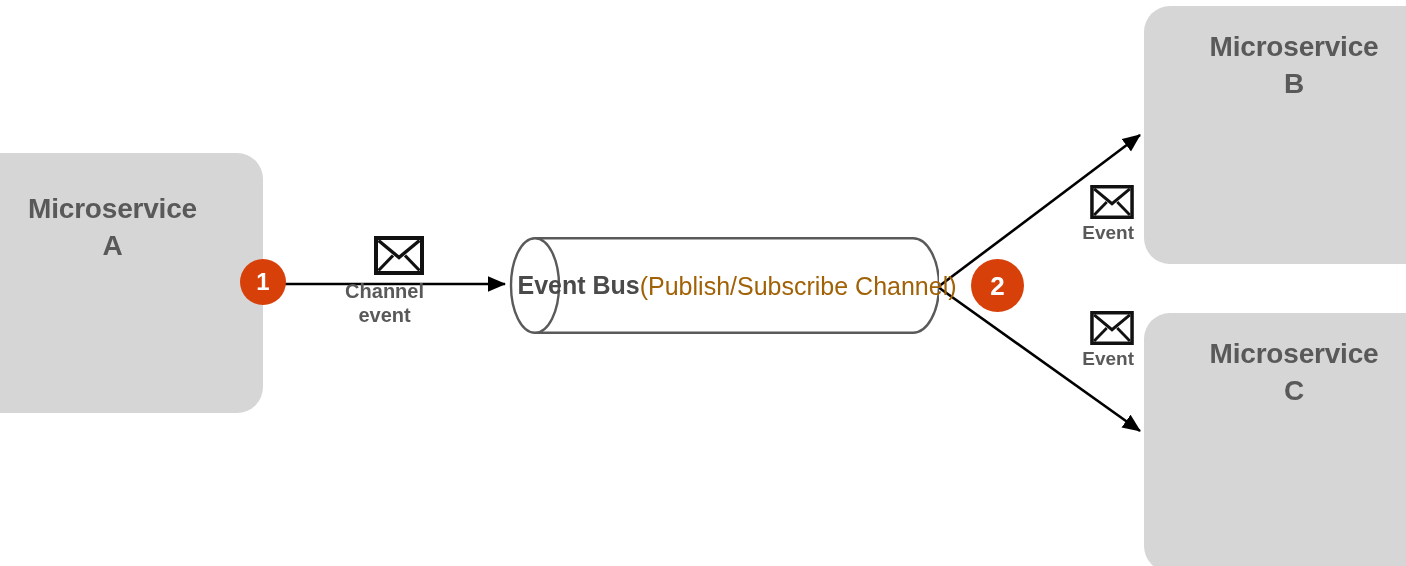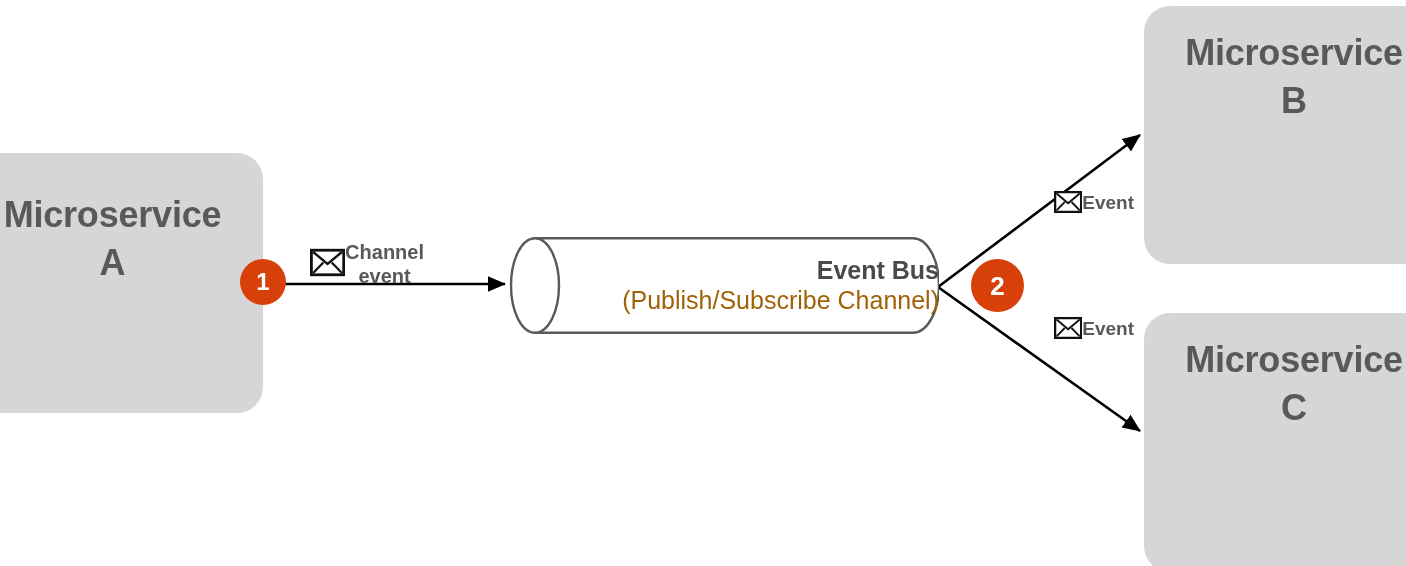--- a/index.html
+++ b/index.html
@@ -38,7 +38,7 @@
   .service-label {
     color: #595959;
     font-weight: bold;
-    font-size: 36px;
+    font-size: 28px;
     line-height: 1.32;
     text-align: center;
     letter-spacing: -0.2px;

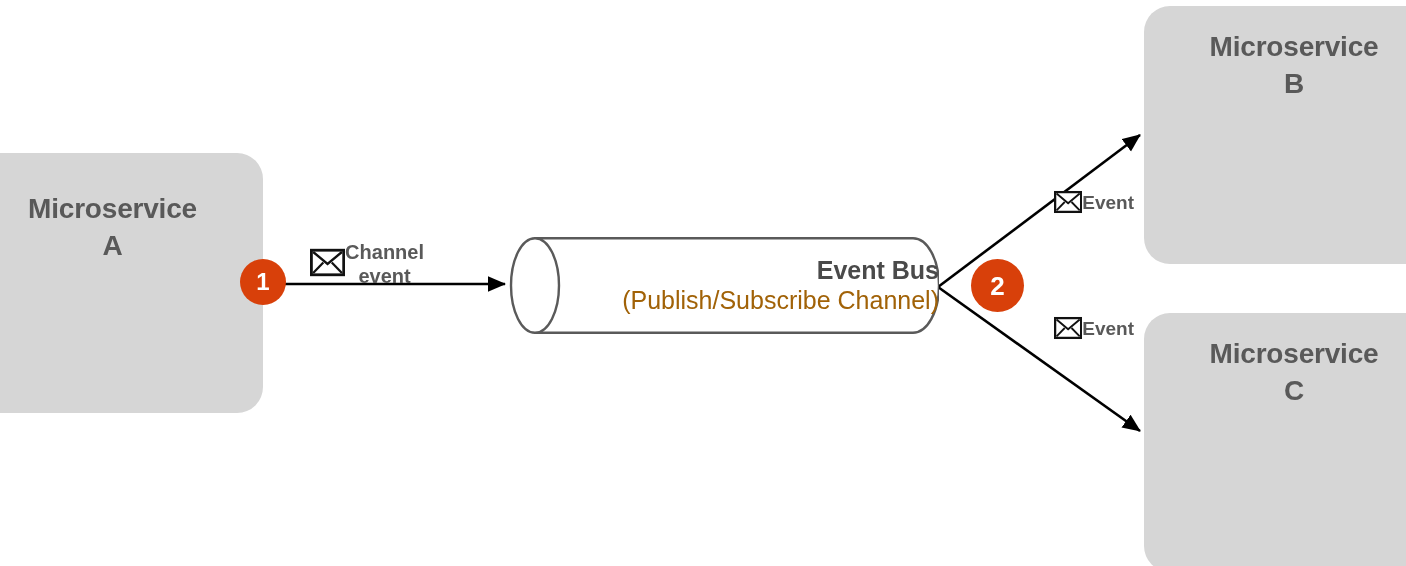--- a/index.html
+++ b/index.html
@@ -126,8 +126,8 @@
   .env-group {
     position: absolute;
     display: flex;
-    flex-direction: row;
-    align-items: center;
+    flex-direction: column;
+    align-items: flex-end;
   }
   .envelope {
     display: block;

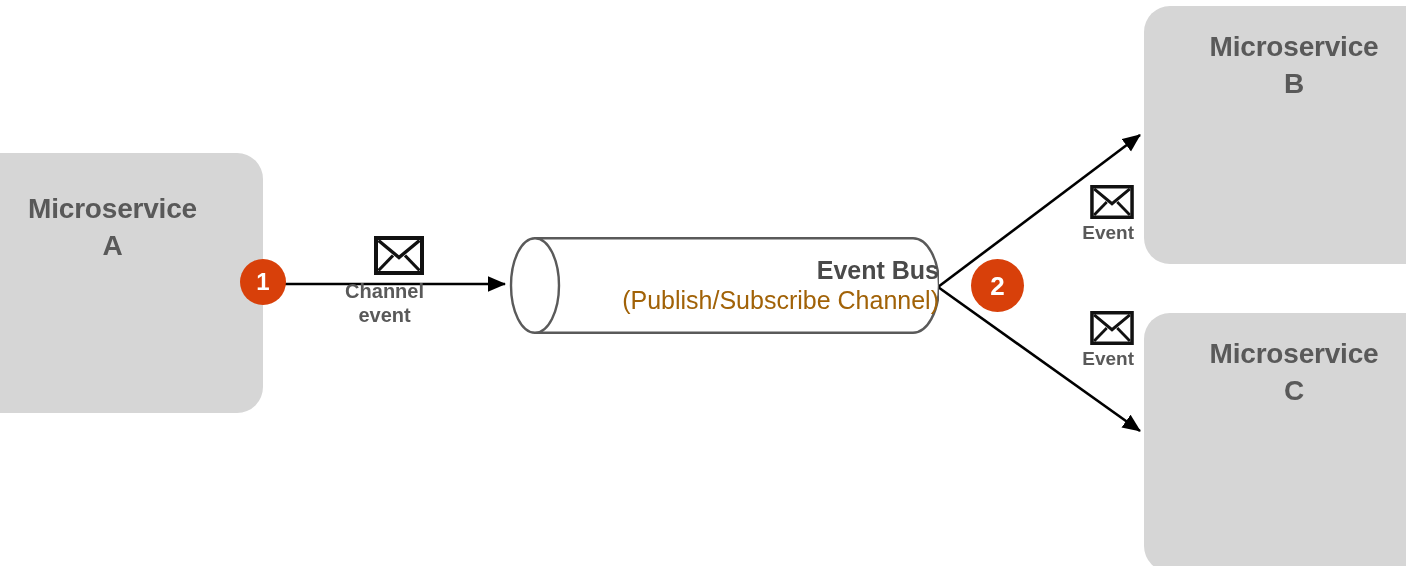--- a/index.html
+++ b/index.html
@@ -100,8 +100,7 @@
     width: 430px;
     height: 99px;
     display: flex;
-    flex-direction: column;
-    align-items: flex-end;
+    align-items: center;
     justify-content: center;
     padding-left: 26px;
     box-sizing: border-box;

